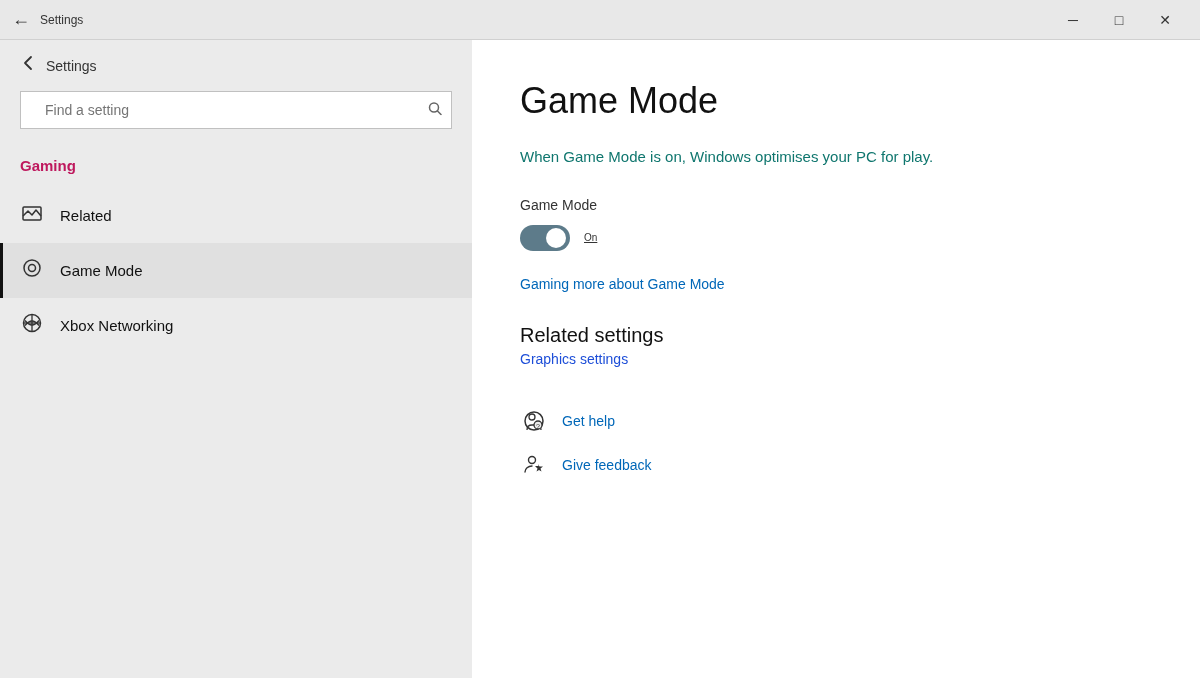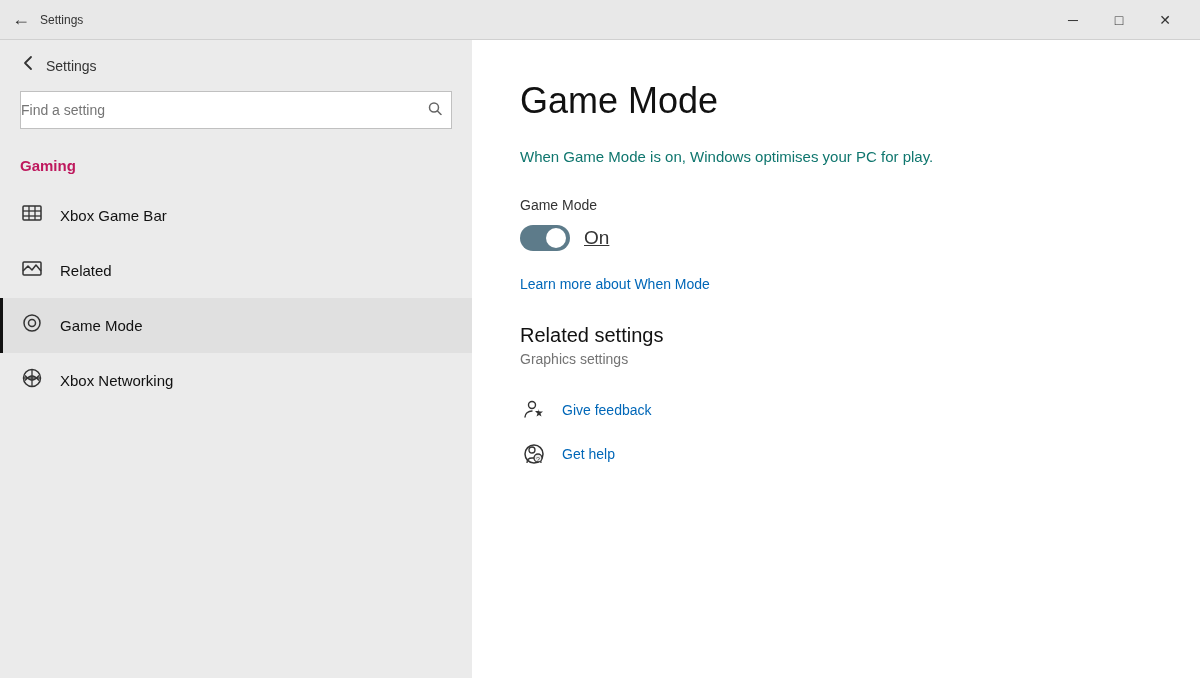--- a/index.html
+++ b/index.html
@@ -90,7 +90,7 @@
       height: 38px;
       border: 1px solid #c0c0c0;
       background: white;
-      padding: 0 36px 0 0;
+      padding: 0 36px 0 24px;
       font-size: 14px;
       color: #666;
       outline: none;

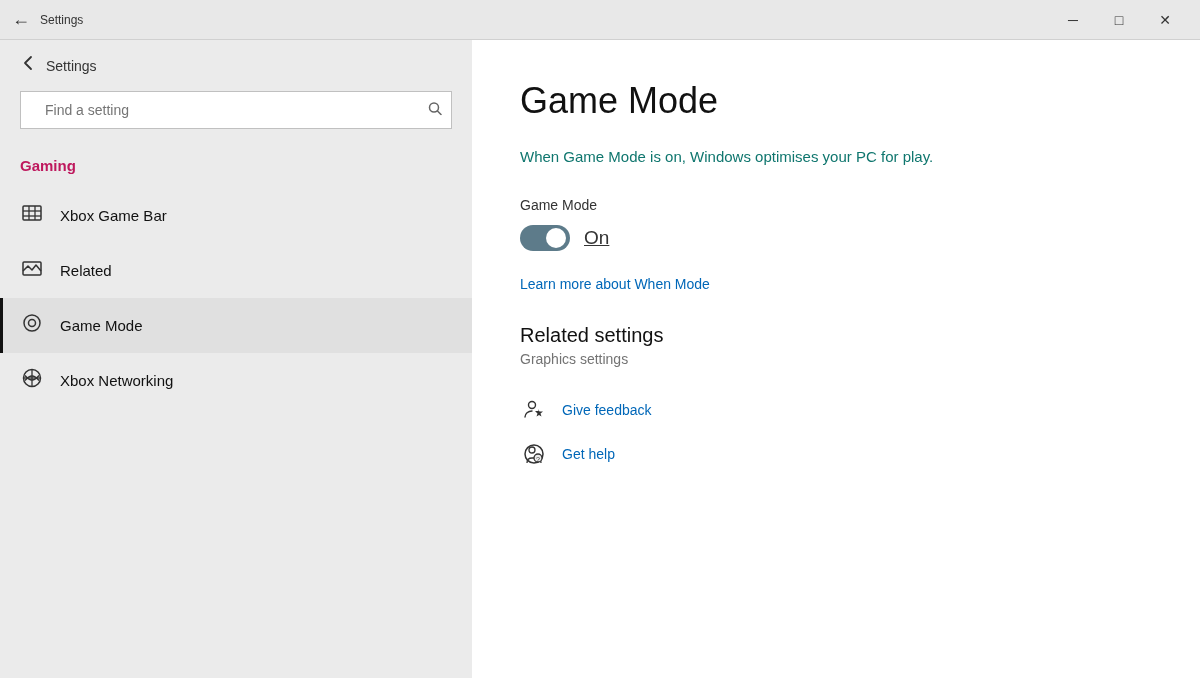--- a/index.html
+++ b/index.html
@@ -289,18 +289,6 @@
 
     <div class="section-label">Gaming</div>
 
-    <div class="nav-item">
-      <span class="nav-icon">
-        <svg width="22" height="22" viewBox="0 0 22 22" fill="none">
-          <rect x="2" y="4" width="18" height="14" rx="1" stroke="#333" stroke-width="1.5"></rect>
-          <line x1="2" y1="9" x2="20" y2="9" stroke="#333" stroke-width="1.3"></line>
-          <line x1="2" y1="14" x2="20" y2="14" stroke="#333" stroke-width="1.3"></line>
-          <line x1="8" y1="4" x2="8" y2="18" stroke="#333" stroke-width="1.3"></line>
-          <line x1="14" y1="4" x2="14" y2="18" stroke="#333" stroke-width="1.3"></line>
-        </svg>
-      </span>
-      <span>Xbox Game Bar</span>
-    </div>
 
     <div class="nav-item">
       <span class="nav-icon">

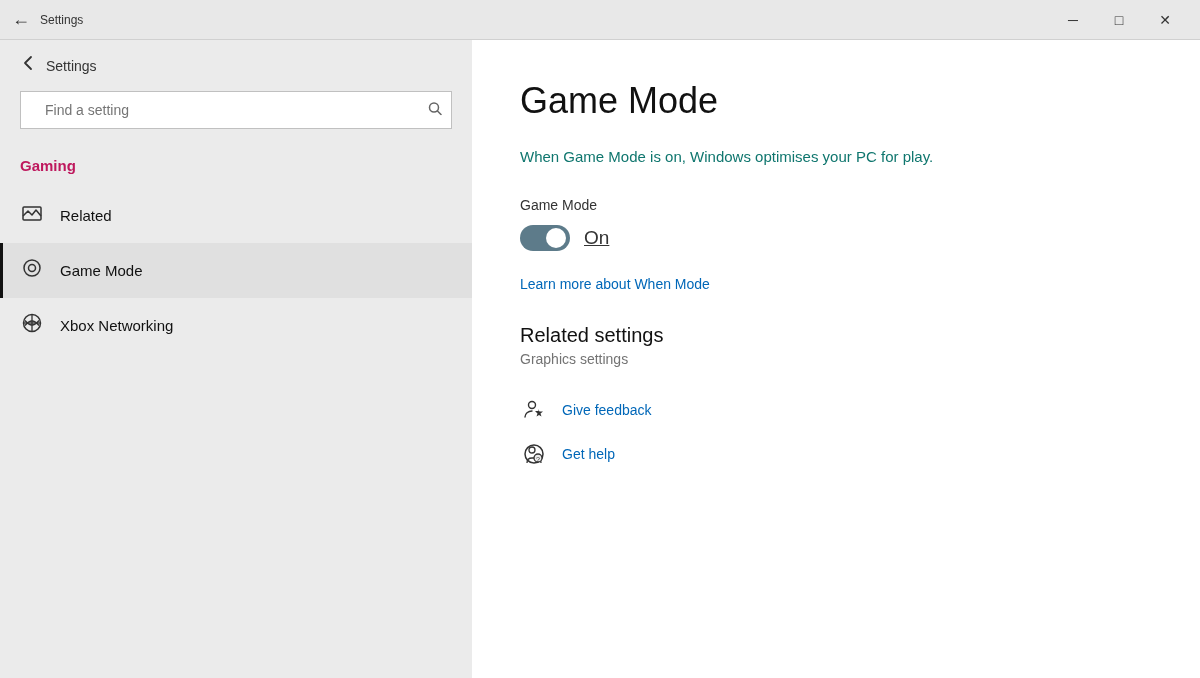--- a/index.html
+++ b/index.html
@@ -196,7 +196,7 @@
       transition: left 0.2s;
     }
     .toggle-label {
-      font-size: 19px;
+      font-size: 10px;
       color: #333;
       text-decoration: underline;
     }

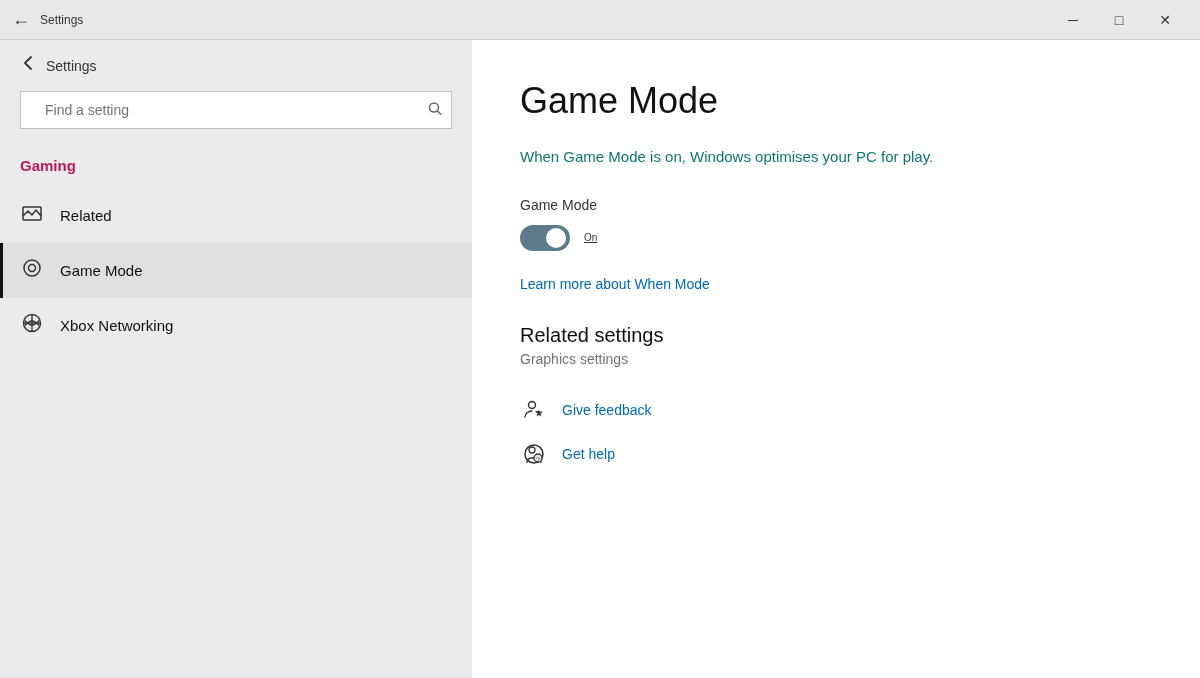--- a/index.html
+++ b/index.html
@@ -340,7 +340,7 @@
       <span class="toggle-label">On</span>
     </div>
 
-    <a class="link-text">Learn more about When Mode</a>
+    <a class="link-text">Gaming more about Game Mode</a>
 
     <div class="related-title">Related settings</div>
 

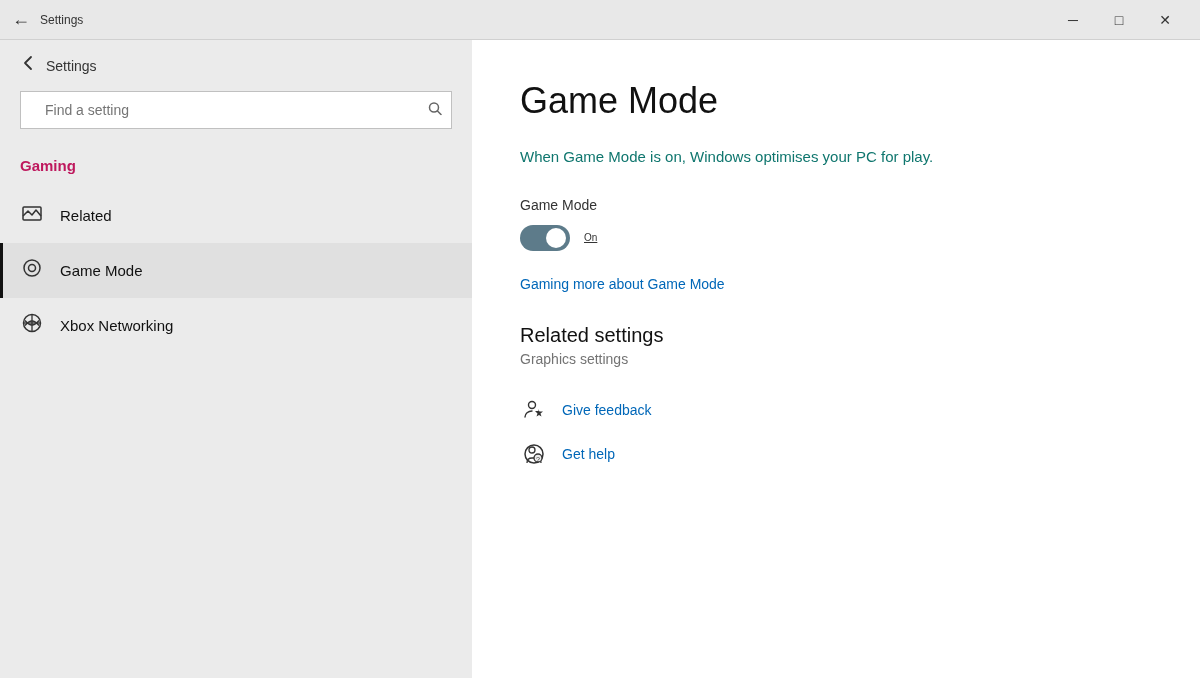--- a/index.html
+++ b/index.html
@@ -218,12 +218,12 @@
     }
 
     .related-link {
-      color: #737373;
+      color: #1d4ed8;
       font-size: 14px;
       cursor: pointer;
       text-decoration: none;
       display: block;
-      margin-bottom: 21px;
+      margin-bottom: 32px;
     }
 
     .help-row {

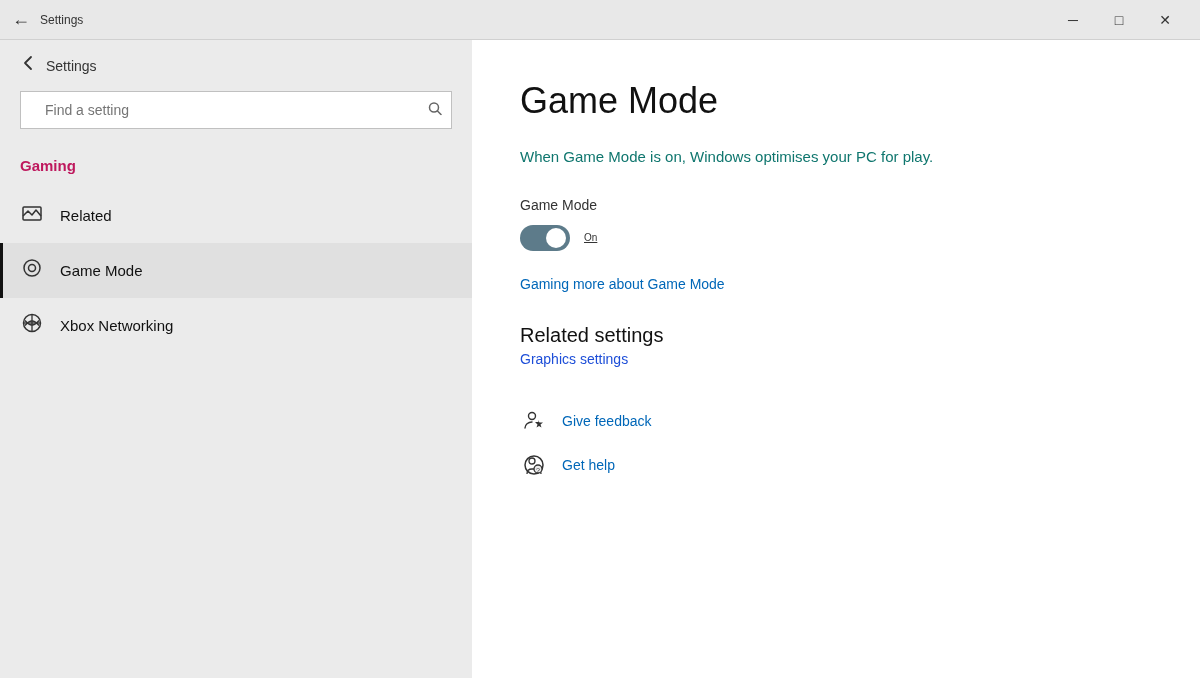--- a/index.html
+++ b/index.html
@@ -350,18 +350,6 @@
     <div class="help-row">
       <span class="help-icon">
         <svg width="24" height="24" viewBox="0 0 24 24" fill="none">
-          <circle cx="10" cy="7" r="3.5" stroke="#333" stroke-width="1.4"></circle>
-          <path d="M3 19c0-3.3 3.1-6 7-6" stroke="#333" stroke-width="1.4" fill="none" stroke-linecap="round"></path>
-          <path d="M16 11l1.5 2.5H21l-2.5 2 1 3L17 17l-2.5 1.5 1-3L13 13h3.5z" fill="#333"></path>
-        </svg>
-      </span>
-      <a class="help-link">Give feedback</a>
-    </div>
-
-    
-    <div class="help-row">
-      <span class="help-icon">
-        <svg width="24" height="24" viewBox="0 0 24 24" fill="none">
           <circle cx="12" cy="12" r="9" stroke="#333" stroke-width="1.5"></circle>
           <circle cx="10" cy="8" r="3" stroke="#333" stroke-width="1.3"></circle>
           <path d="M5 21c0-3.3 2.2-5 5-5h4c2.8 0 5 1.7 5 5" stroke="#333" stroke-width="1.3" fill="none"></path>
@@ -372,6 +360,18 @@
       <a class="help-link">Get help</a>
     </div>
 
+    
+    <div class="help-row">
+      <span class="help-icon">
+        <svg width="24" height="24" viewBox="0 0 24 24" fill="none">
+          <circle cx="10" cy="7" r="3.5" stroke="#333" stroke-width="1.4"></circle>
+          <path d="M3 19c0-3.3 3.1-6 7-6" stroke="#333" stroke-width="1.4" fill="none" stroke-linecap="round"></path>
+          <path d="M16 11l1.5 2.5H21l-2.5 2 1 3L17 17l-2.5 1.5 1-3L13 13h3.5z" fill="#333"></path>
+        </svg>
+      </span>
+      <a class="help-link">Give feedback</a>
+    </div>
+
   </div>
 
 </div>

